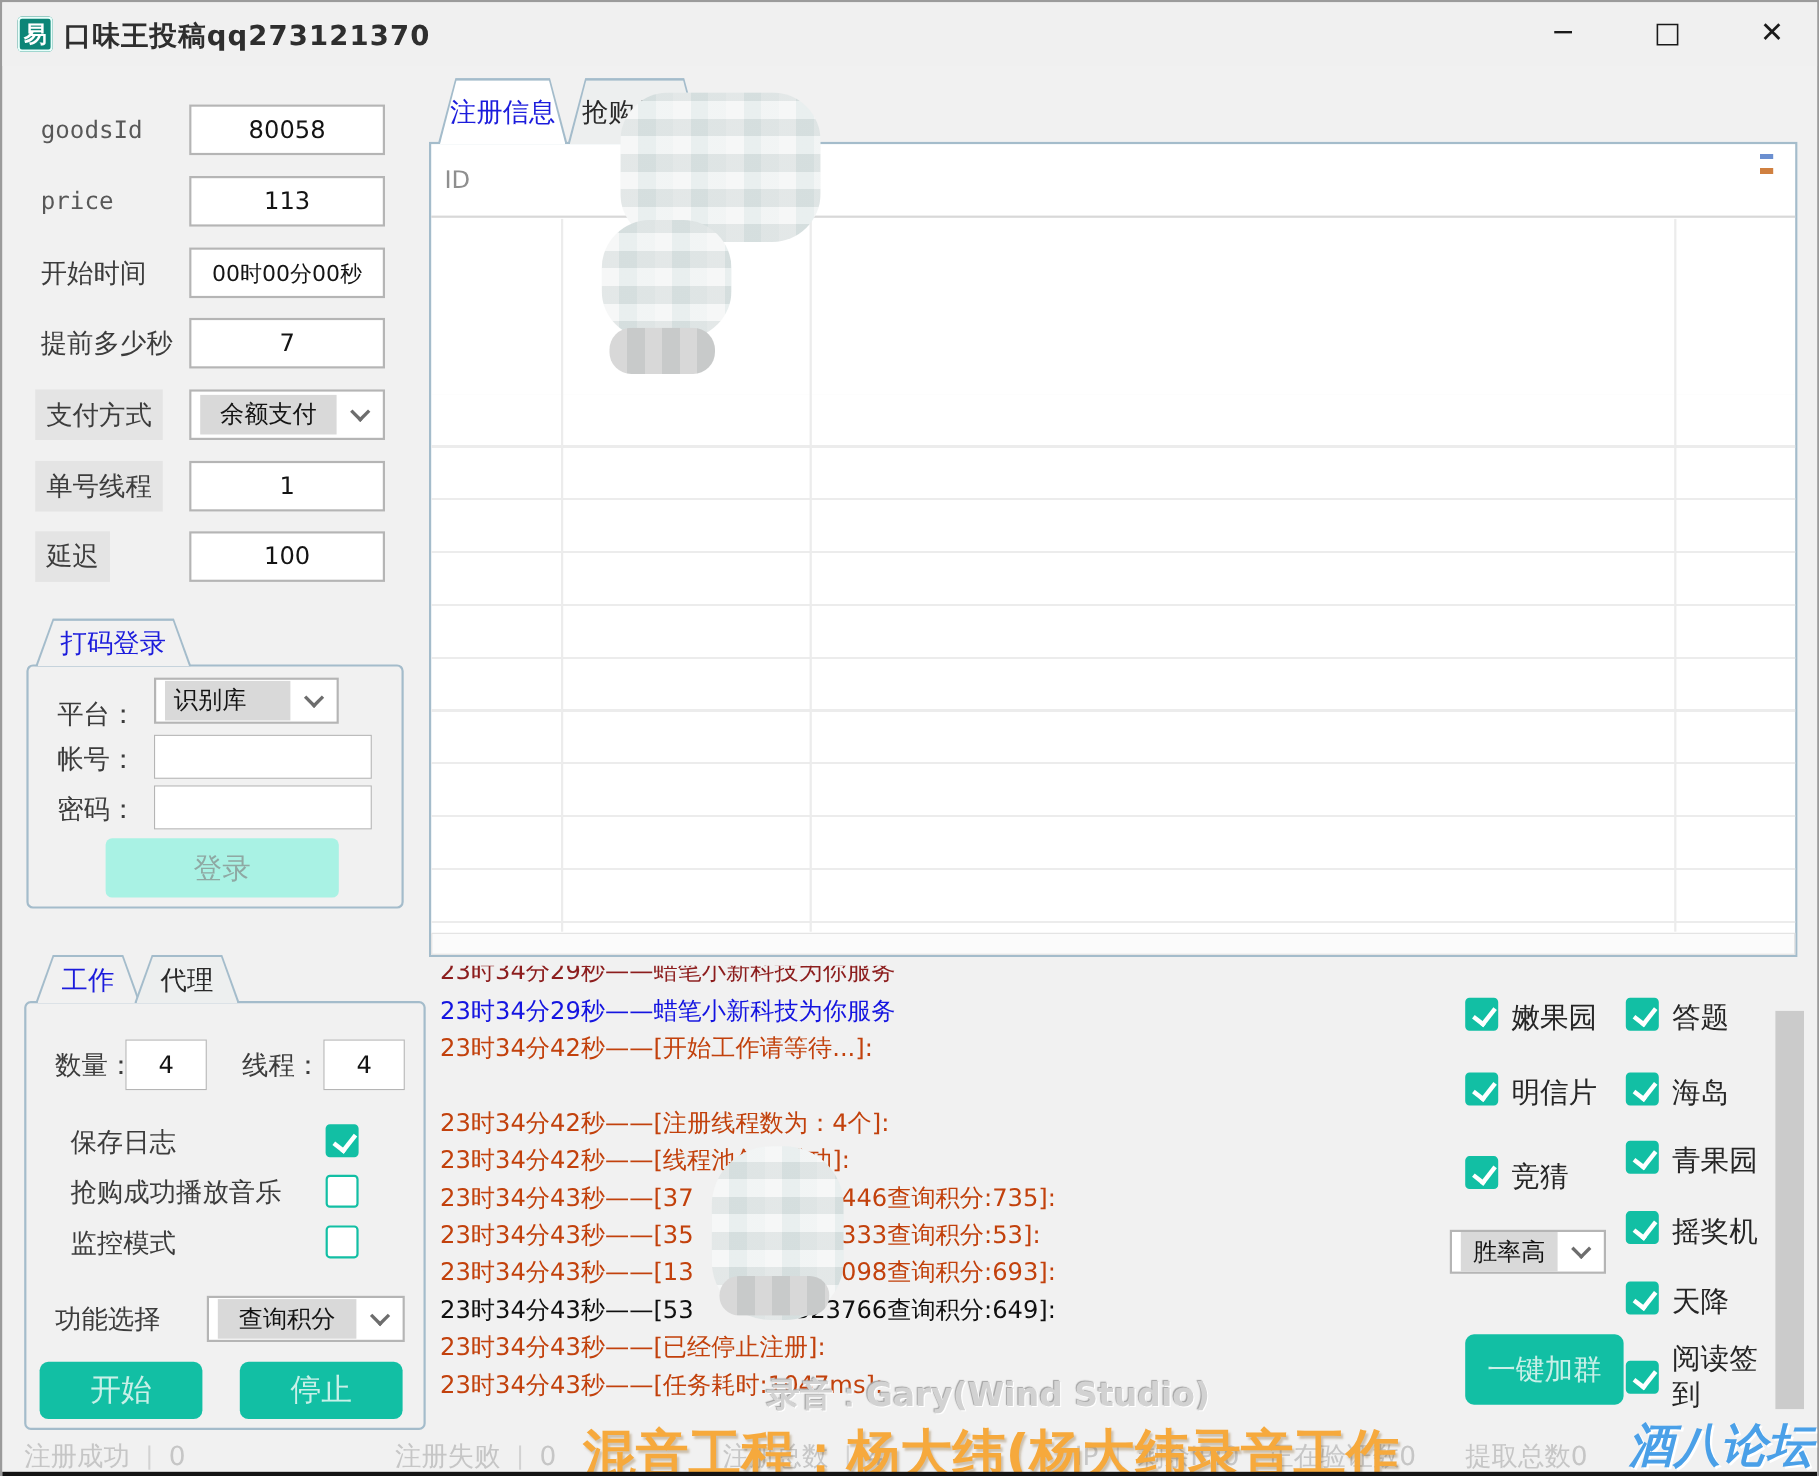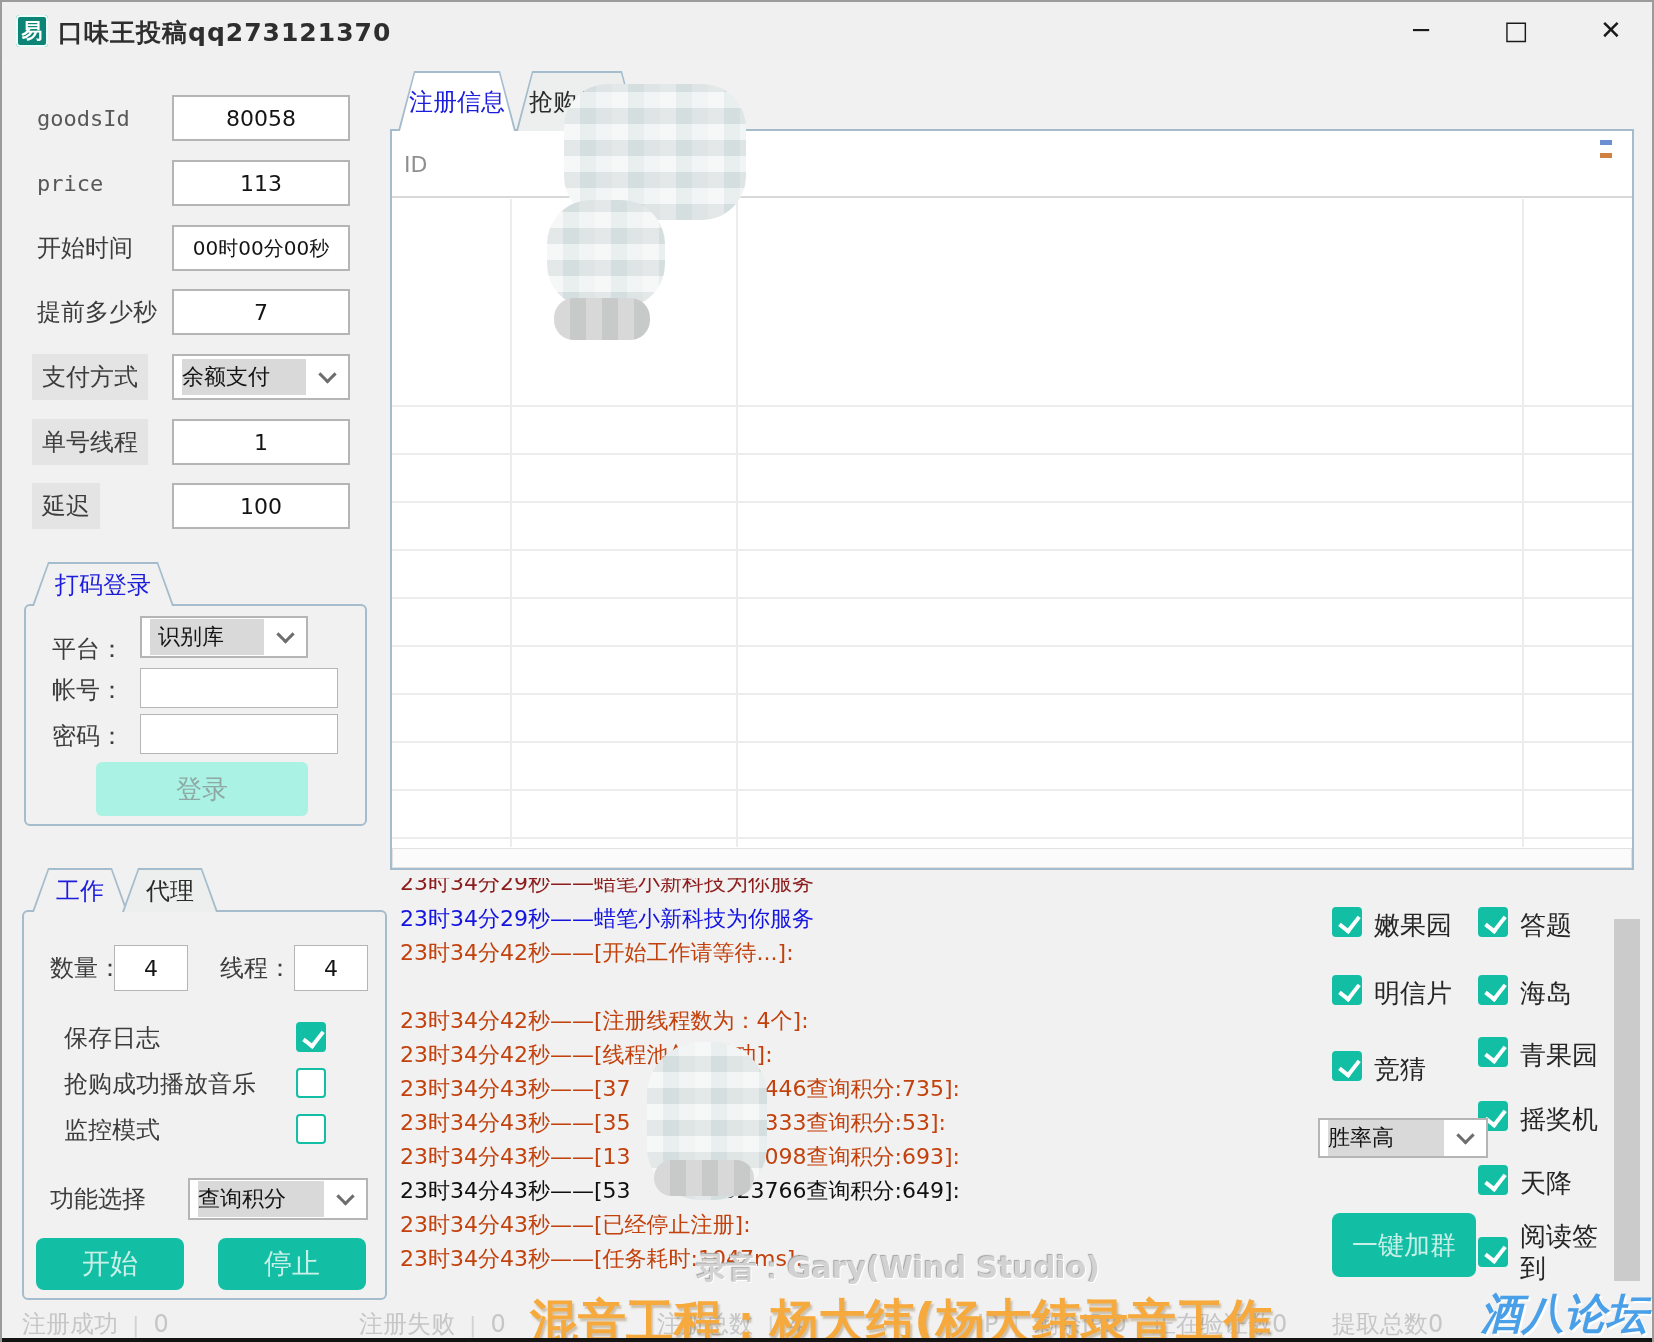--- a/index.html
+++ b/index.html
@@ -17,7 +17,7 @@
 .lbl.bg{background:#e4e4e4;padding:0 10px}
 .inp{position:absolute;border:2px solid #b5b5b5;background:#fff;text-align:center;font-size:22px;color:#141414;font-family:inherit;outline:none}
 .combo{position:absolute;border:2px solid #b5b5b5;background:#fff;display:flex;align-items:center;padding:0 42px 0 8px;cursor:default}
-.combo .val{flex:1;background:#d9d9d9;font-size:22px;color:#141414;padding:3px 0;white-space:nowrap}
+.combo .val{flex:1;text-align:center;background:#d9d9d9;font-size:22px;color:#141414;padding:3px 0;white-space:nowrap}
 .combo::after{content:"";position:absolute;right:14px;top:50%;width:10px;height:10px;border-right:3px solid #6d6d6d;border-bottom:3px solid #6d6d6d;transform:translateY(-70%) rotate(45deg)}
 
 .panel{position:absolute;border:2px solid #a4bccb;border-radius:6px;z-index:1}

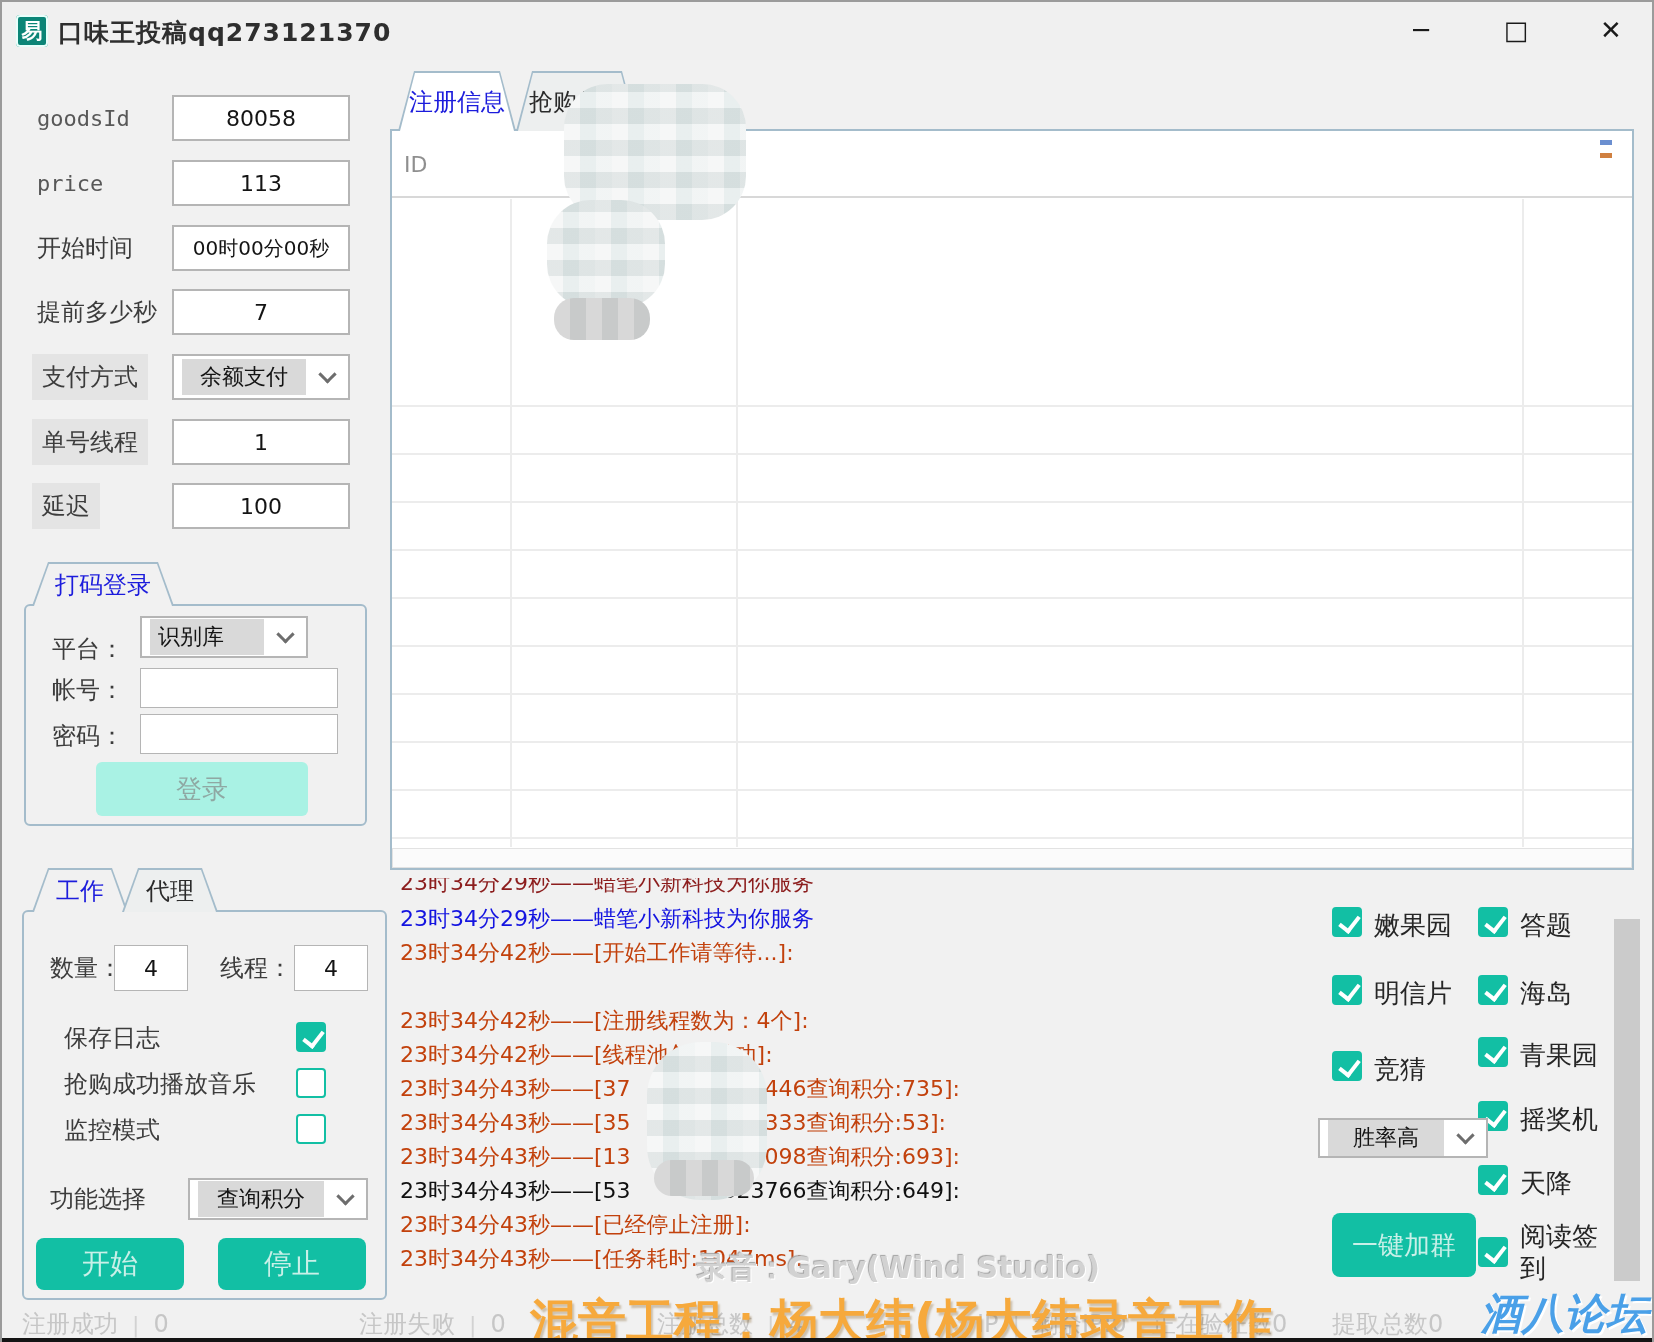--- a/index.html
+++ b/index.html
@@ -232,7 +232,7 @@
   <div class="optlbl" style="left:1372px;top:1050px">竞猜</div>
   <span class="cb on" style="left:1476px;top:1099px"></span>
   <div class="optlbl" style="left:1518px;top:1100px">摇奖机</div>
-  <div class="combo" style="left:1316px;top:1116px;width:170px;height:40px">
+  <div class="combo" style="left:1316px;top:1116px;width:142px;height:40px">
       <span class="val">胜率高</span>
     </div>
   <span class="cb on" style="left:1476px;top:1163px"></span>

